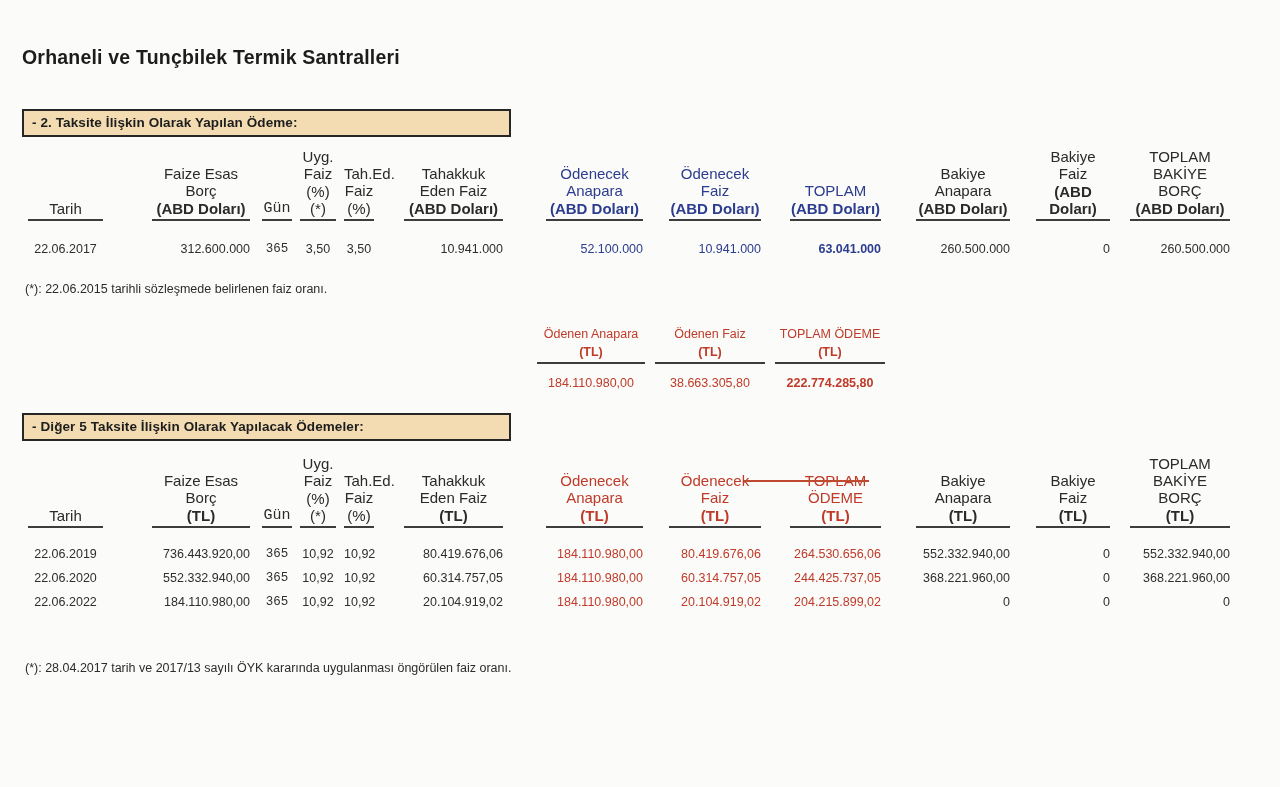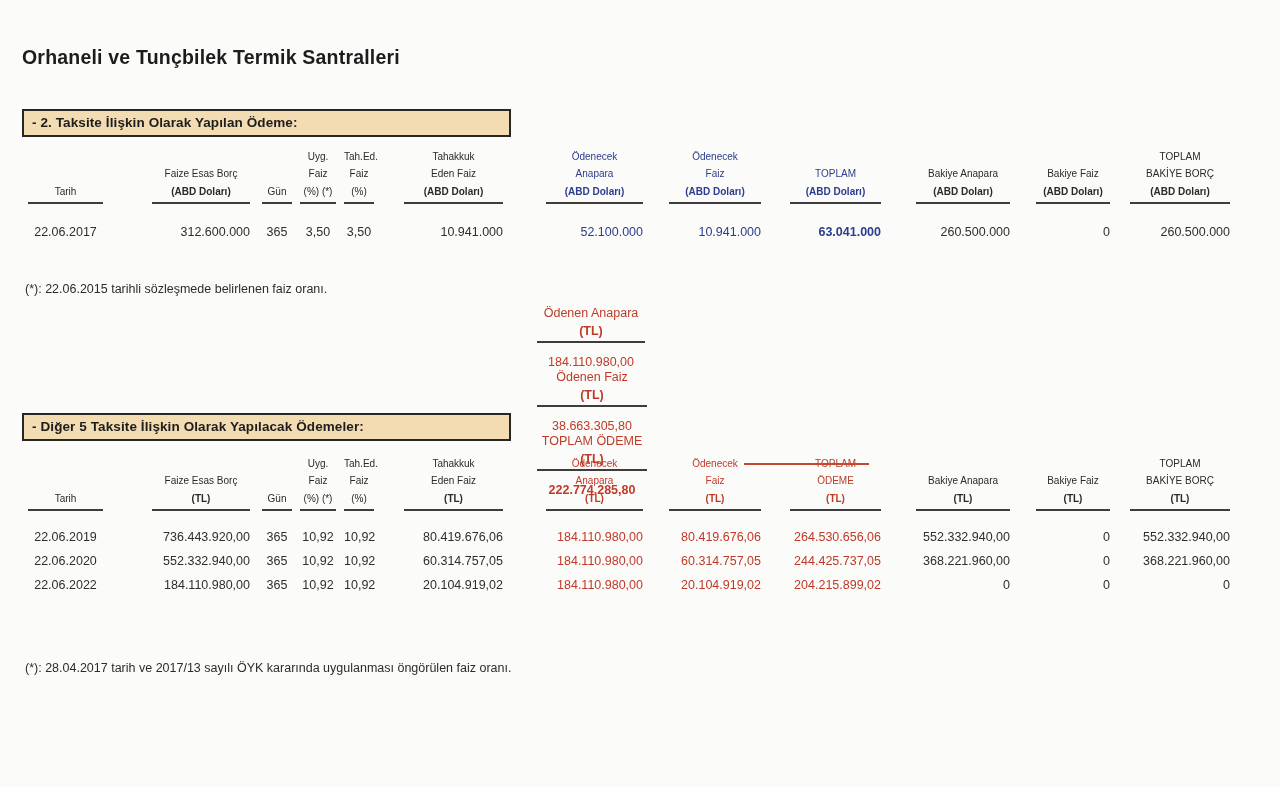--- a/index.html
+++ b/index.html
@@ -28,7 +28,7 @@
   table.sched{border-collapse:collapse;table-layout:fixed;width:1202px;}
   table.sched th{
     vertical-align:bottom;font-weight:normal;text-align:center;
-    font-size:10px;line-height:17px;padding:0;color:#2a2a2a;
+    font-size:15px;line-height:17px;padding:0;color:#2a2a2a;
   }
   table.sched td{
     font-size:12.5px;line-height:13px;padding:5px 0 6px 0;color:#2e2e2e;

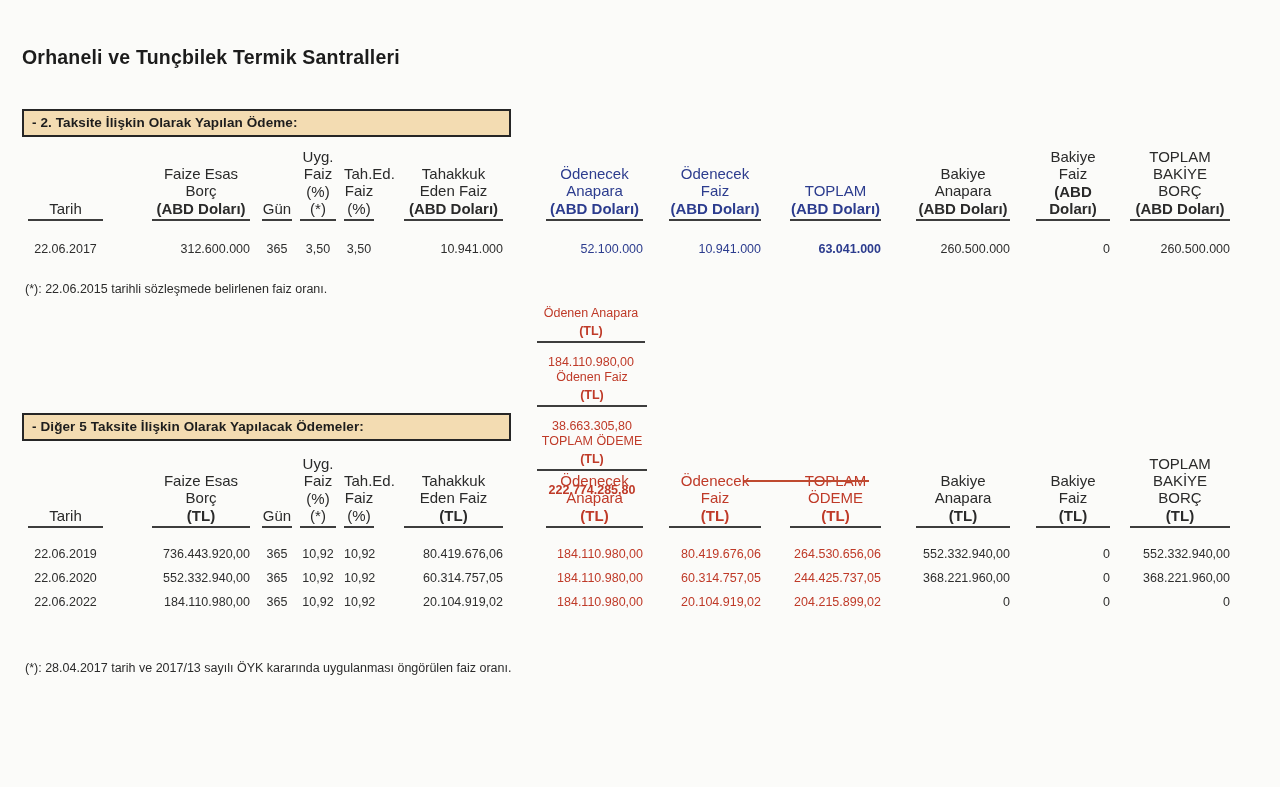--- a/index.html
+++ b/index.html
@@ -44,7 +44,7 @@
   
   .c0{padding-left:0 !important;}
   .c1{padding-left:49px !important;}
-  .c2{padding-left:12px !important;}
+  .c2{padding-left:12px !important;font-family:Liberation Mono, monospace;}
   .c3{padding-left:8px !important;}
   .c4{padding-left:8px !important;}
   .c5{padding-left:30px !important;}

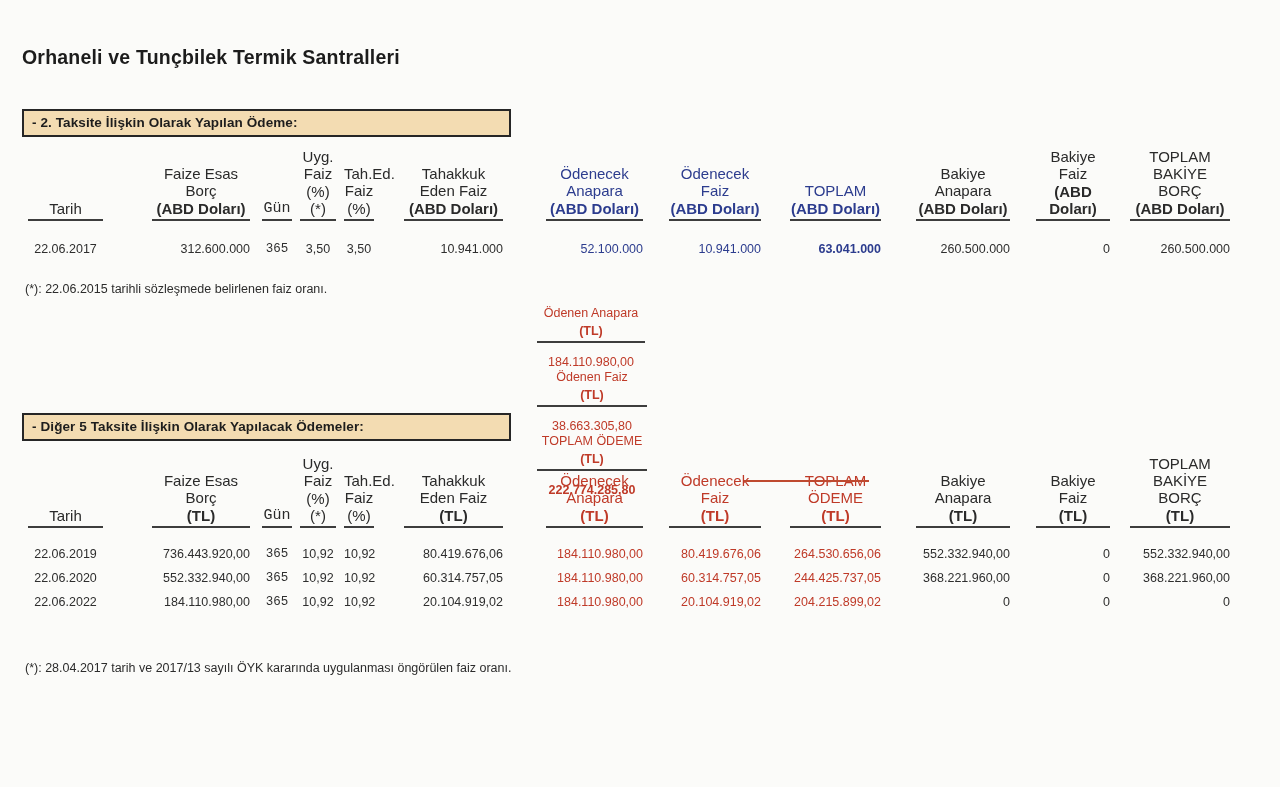--- a/index.html
+++ b/index.html
@@ -60,7 +60,7 @@
   .footnote.f1{top:282px;text-align:right;}
   .footnote.f2{top:661px;}
   
-  .mini{position:absolute;left:537px;top:305px;display:flex;flex-direction:column;}
+  .mini{position:absolute;left:537px;top:326px;display:flex;}
   .mini .mini-col{box-sizing:border-box;}
   .mini .mini-col.mc0{width:108px;margin-right:10px;}
   .mini .mini-col.mc1{width:110px;margin-right:10px;}

